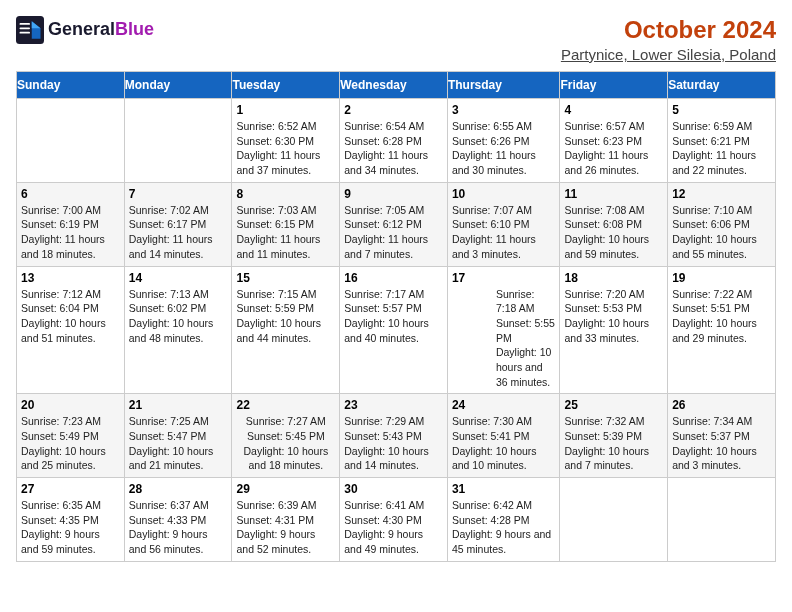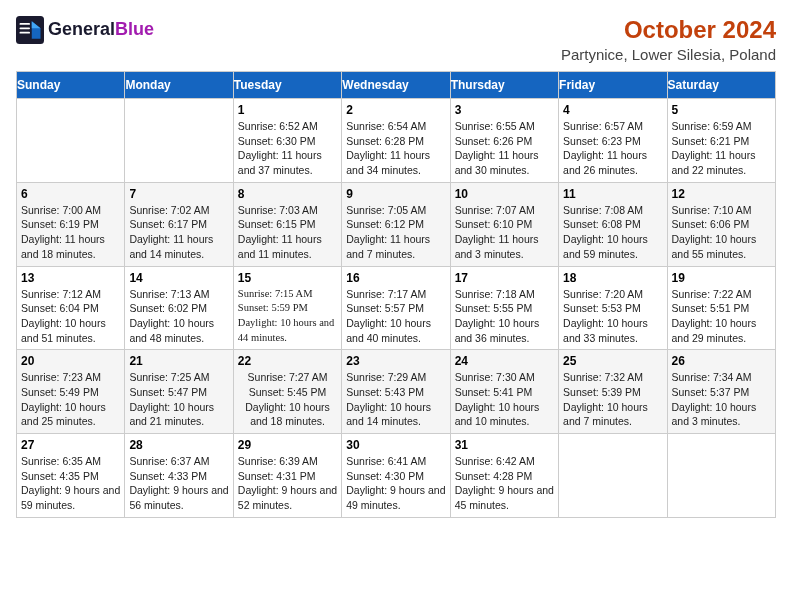--- a/index.html
+++ b/index.html
@@ -42,6 +42,7 @@
       font-size: 15px;
       color: #444;
       margin-top: 2px;
+      text-decoration: underline;
     }
     table {
       width: 100%;

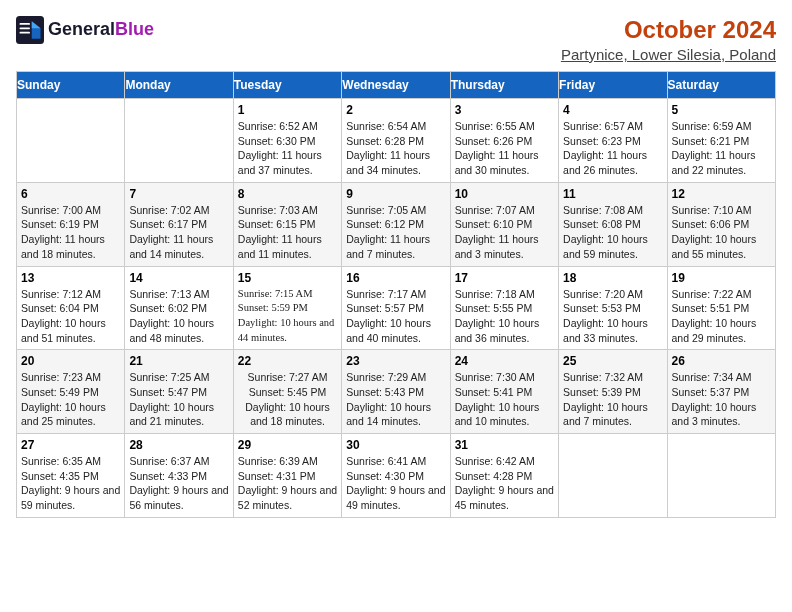--- a/index.html
+++ b/index.html
@@ -212,7 +212,7 @@
         </td>
         <td>
           <span class="day-num">15</span>
-          <div class="day-info" style="white-space: pre-line; font-family: Liberation Serif, serif;">Sunrise: 7:15 AM
+          <div class="day-info" style="white-space: pre-line;">Sunrise: 7:15 AM
 Sunset: 5:59 PM
 Daylight: 10 hours and 44 minutes.</div>
         </td>

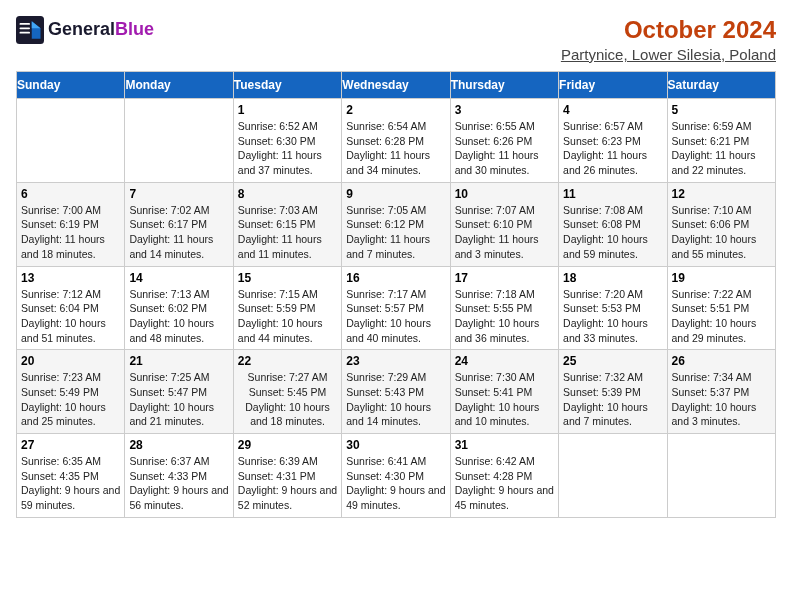--- a/index.html
+++ b/index.html
@@ -224,7 +224,7 @@
         </td>
         <td>
           <span class="day-num">17</span>
-          <div class="day-info" style="white-space: pre-line;">Sunrise: 7:18 AM
+          <div class="day-info" style="white-space: pre-line; margin-left: 44px;">Sunrise: 7:18 AM
 Sunset: 5:55 PM
 Daylight: 10 hours and 36 minutes.</div>
         </td>

